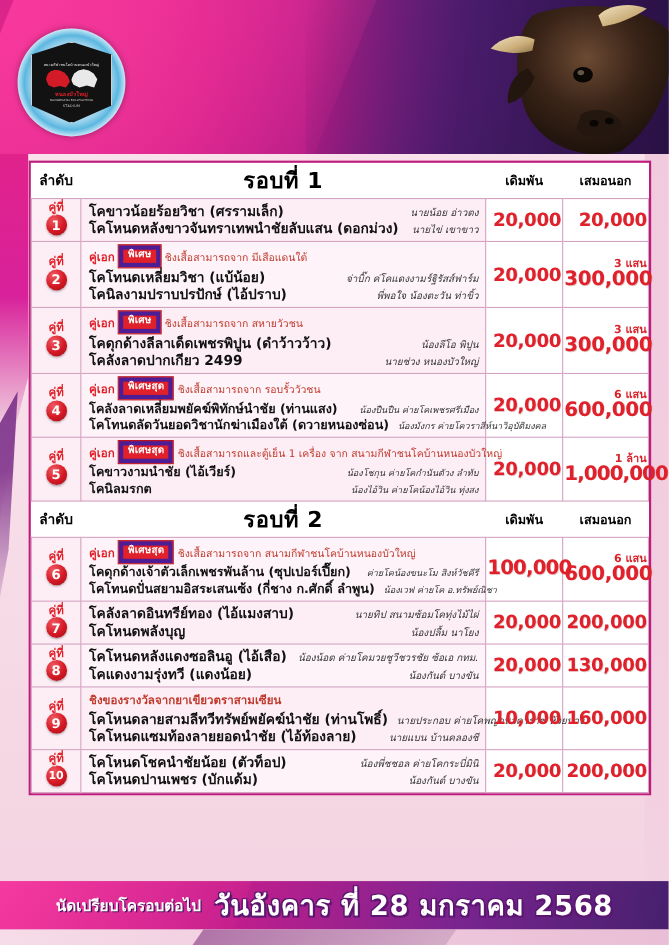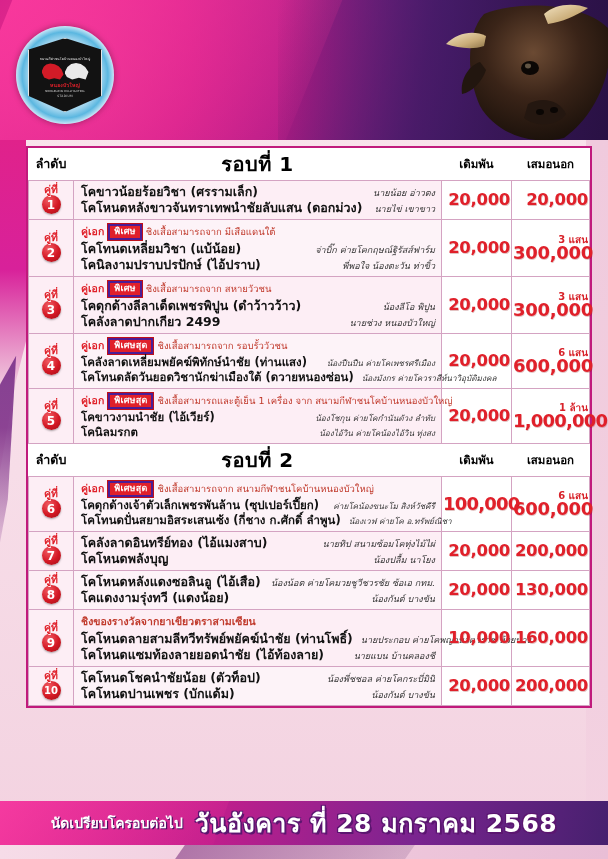--- a/index.html
+++ b/index.html
@@ -178,7 +178,7 @@
   .badge-sp {
     display:inline-block; background:#e0202a; color:#ffffff;
     font-size:9px; font-weight:bold; padding:1px 4px 2px;
-    border:2px solid #4c1d95; outline:1px solid #c0101a;
+    border:4px solid #4c1d95; outline:1px solid #c0101a;
     line-height:1; letter-spacing:.2px;
   }
   .note-txt { font-size:9.5px; color:#c0392b; }

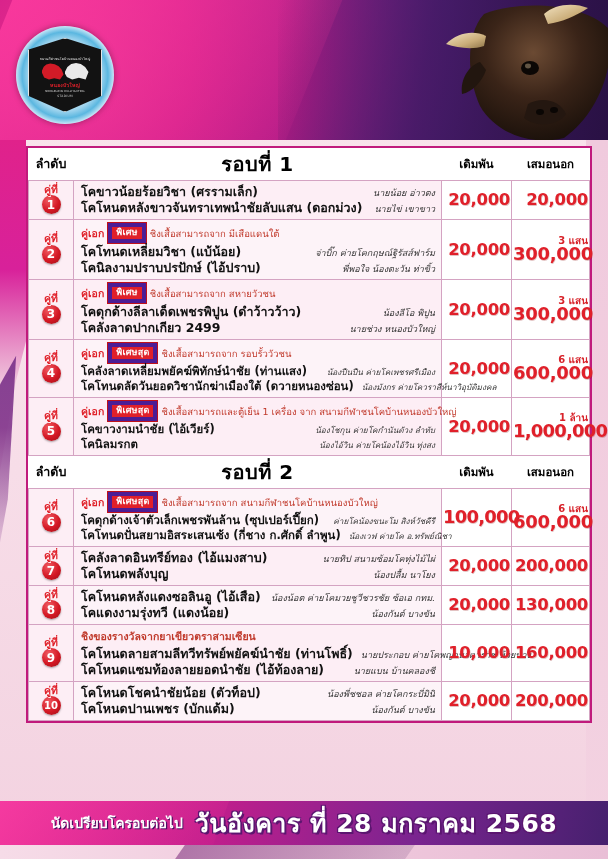--- a/index.html
+++ b/index.html
@@ -347,7 +347,7 @@
               </div>
               <div class="bull-row">
                 <span class="bull-name">โคโทนดเหลี่ยมวิชา (แบ้น้อย)</span>
-                <span class="bull-owner">จ่าบิ๊ก ค่ายโคกฤษณ์ฐิรัสส์ฟาร์ม</span>
+                <span class="bull-owner">จ่าบิ๊ก ค่โคแดงงามร์ฐิรัสส์ฟาร์ม</span>
               </div>
               <div class="bull-row">
                 <span class="bull-name">โคนิลงามปราบปรปักษ์ (ไอ้ปราบ)</span>

